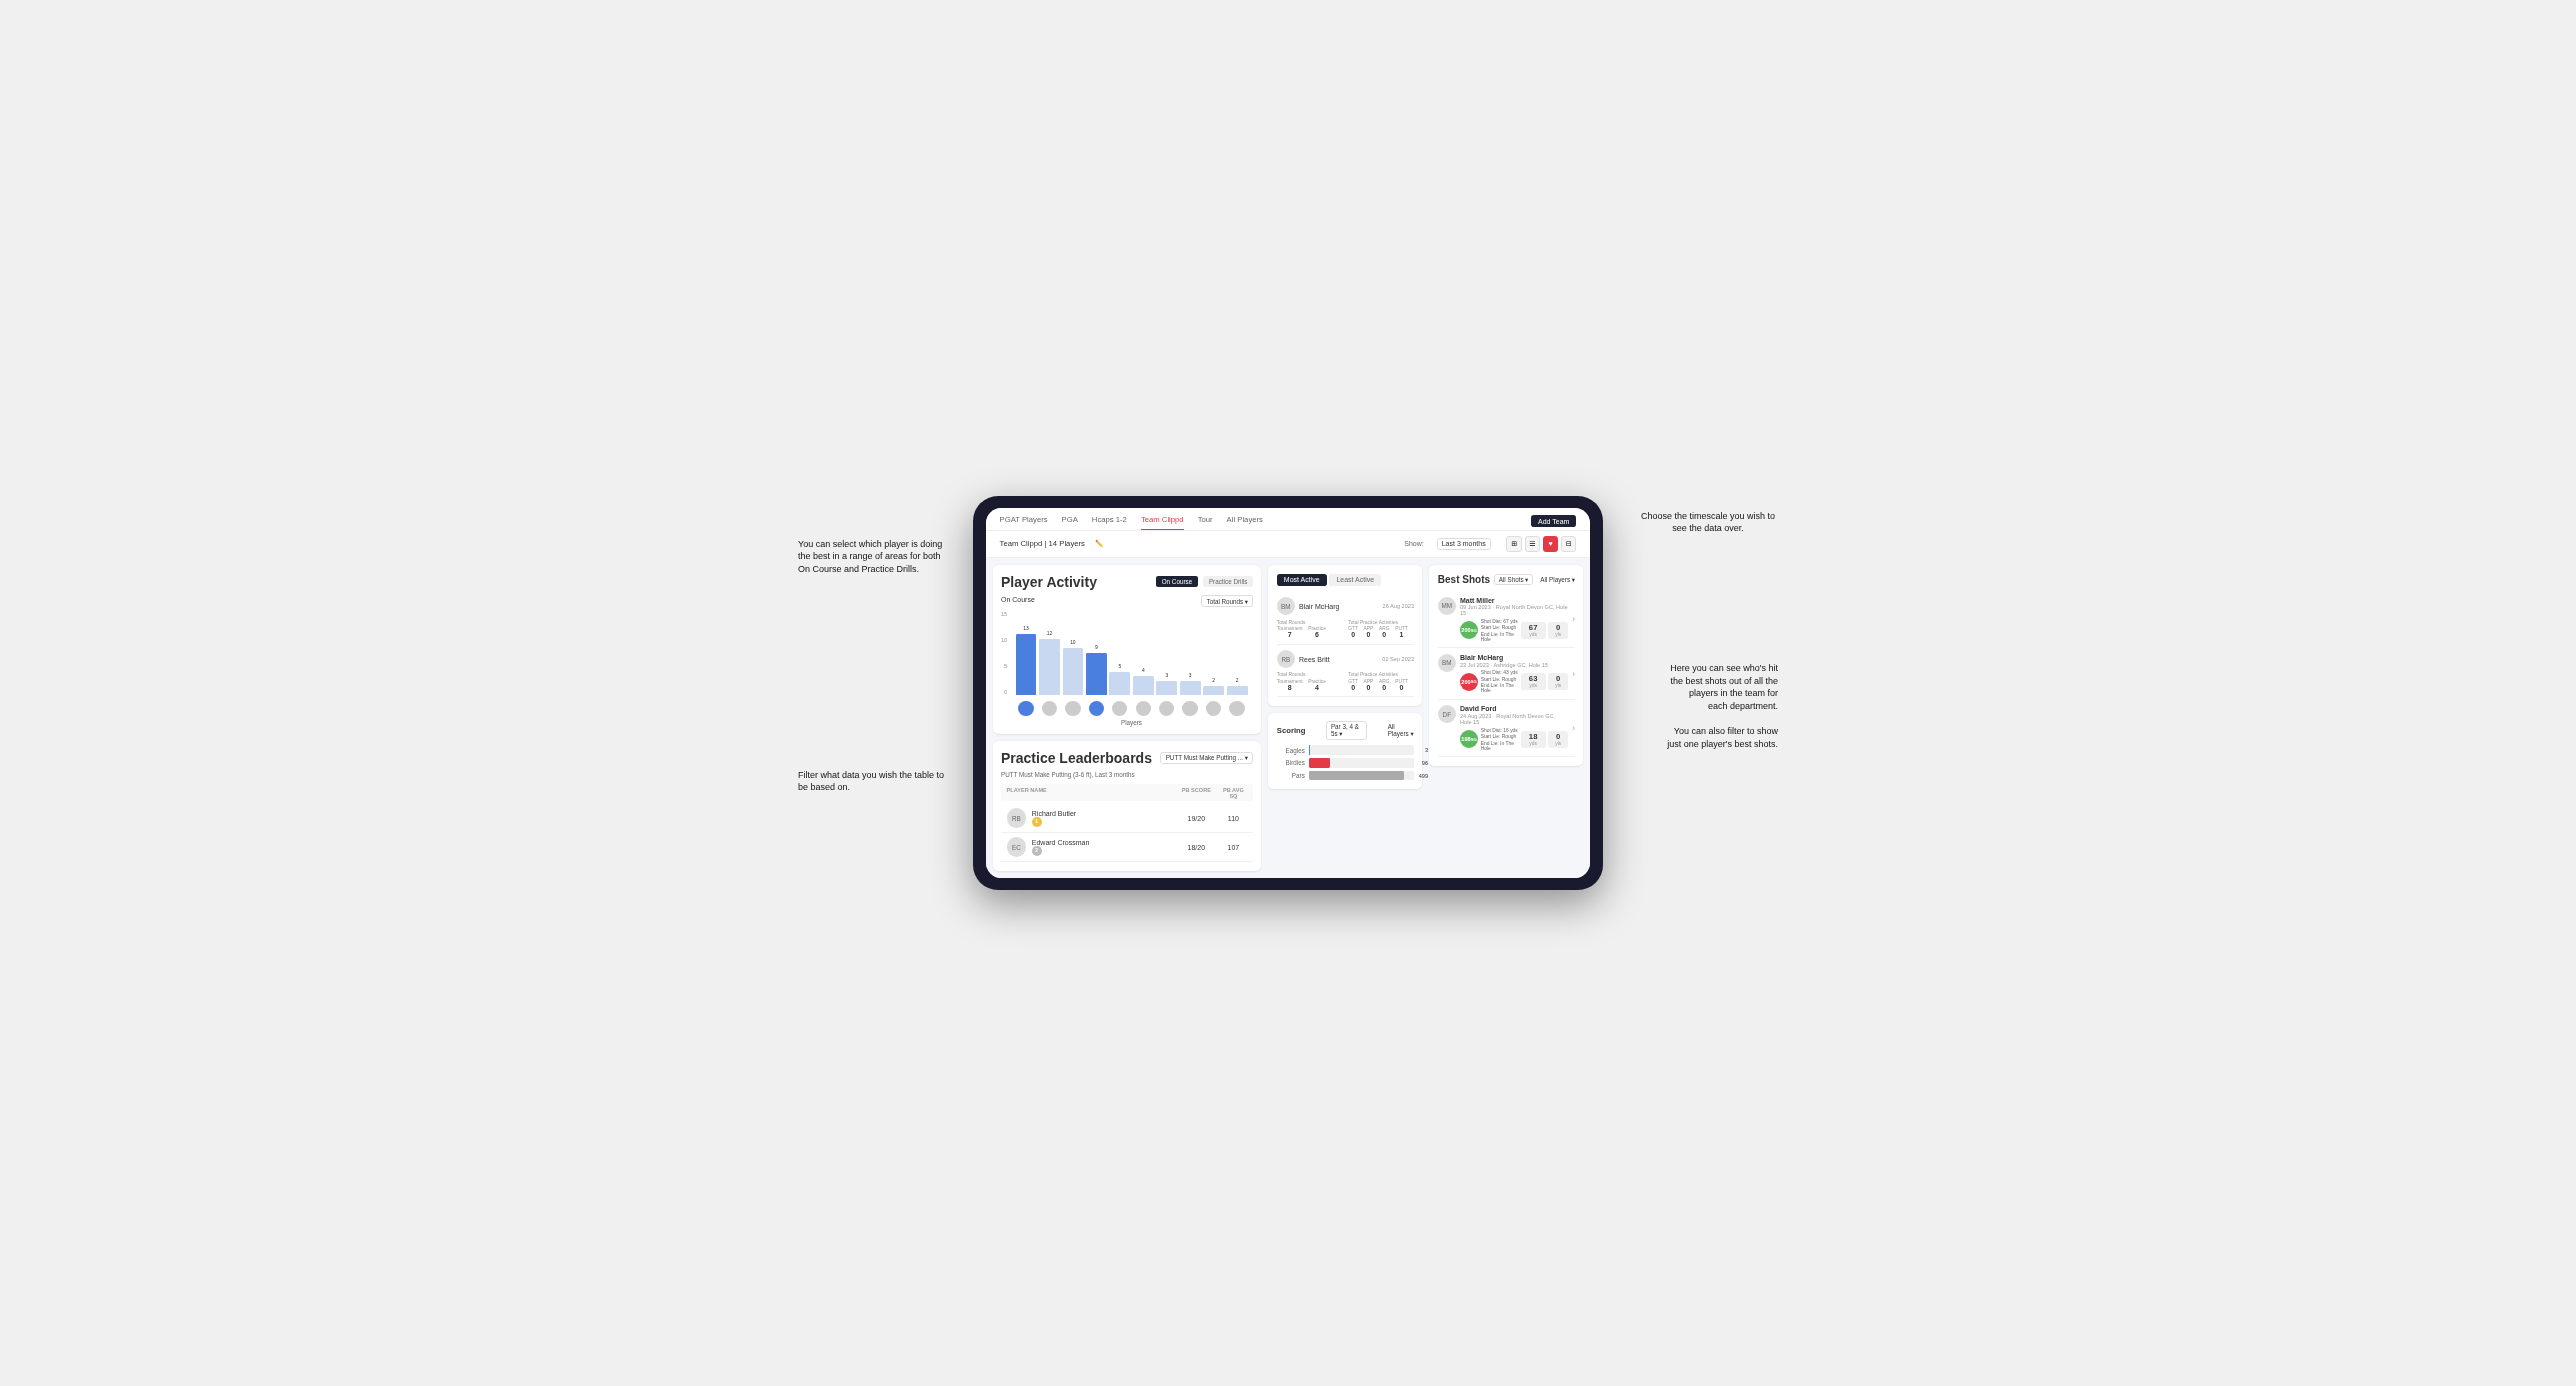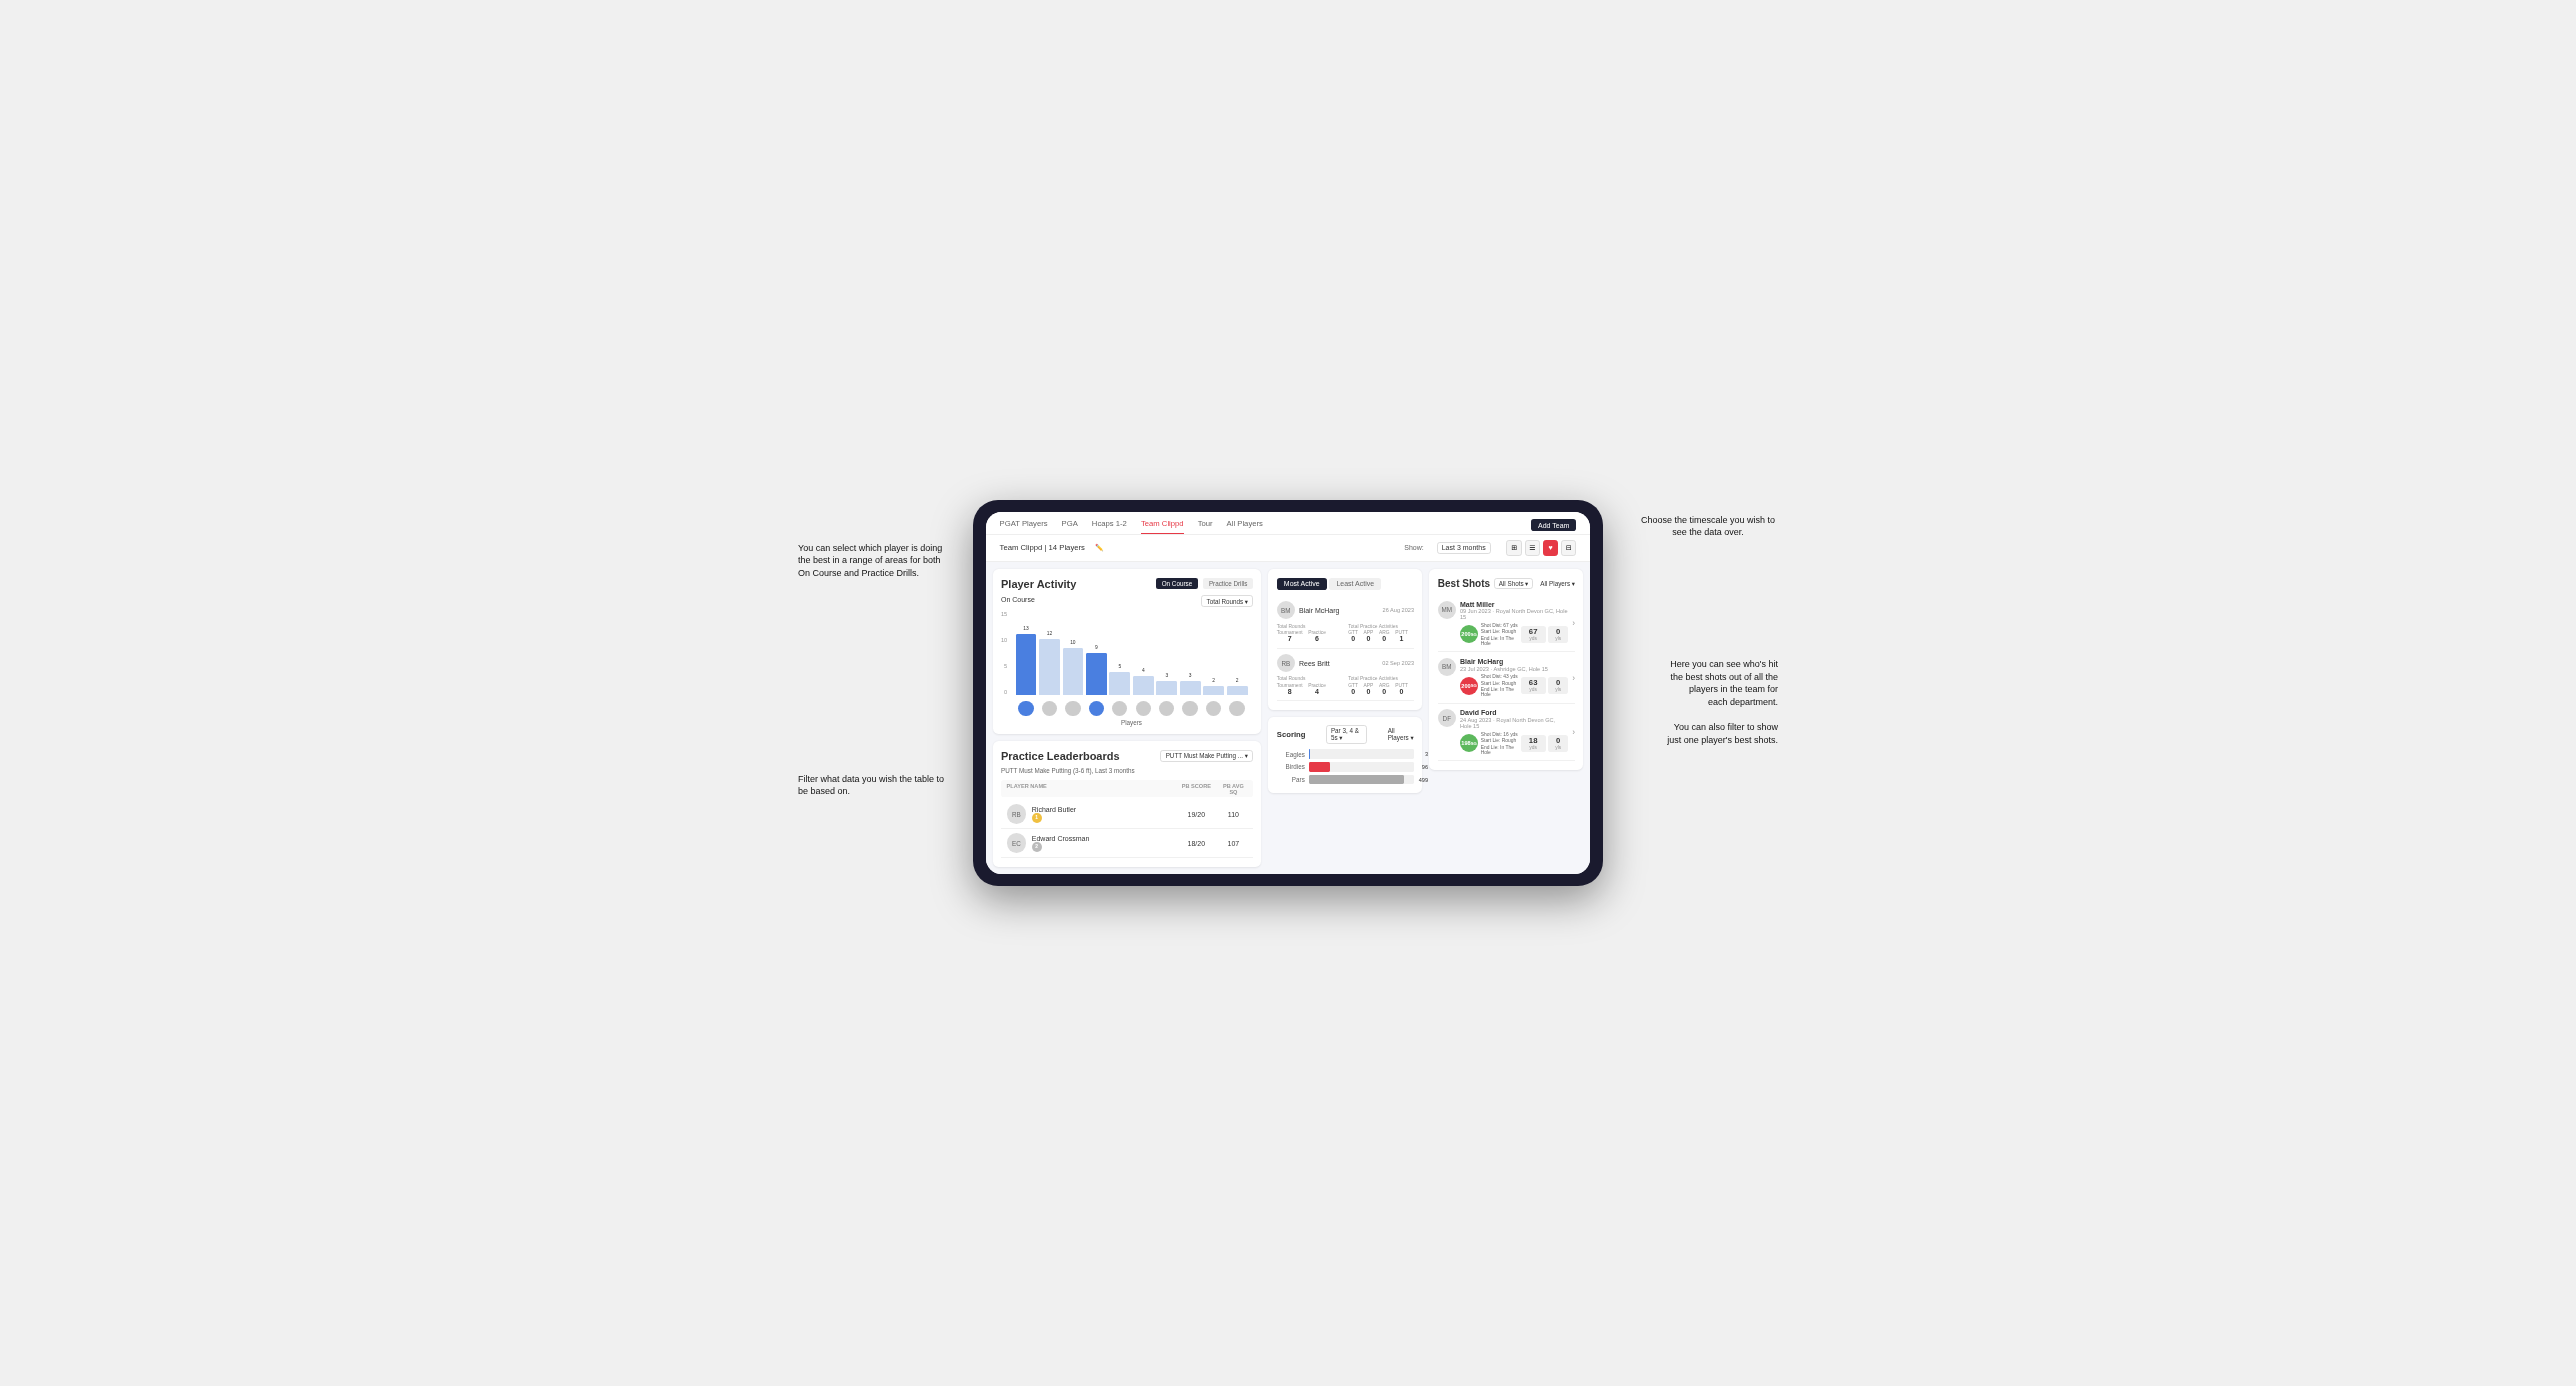--- a/index.html
+++ b/index.html
@@ -242,7 +242,7 @@
     }
 
     .card-title {
-      font-size: 11px;
+      font-size: 14px;
       font-weight: 600;
       color: #333;
     }

